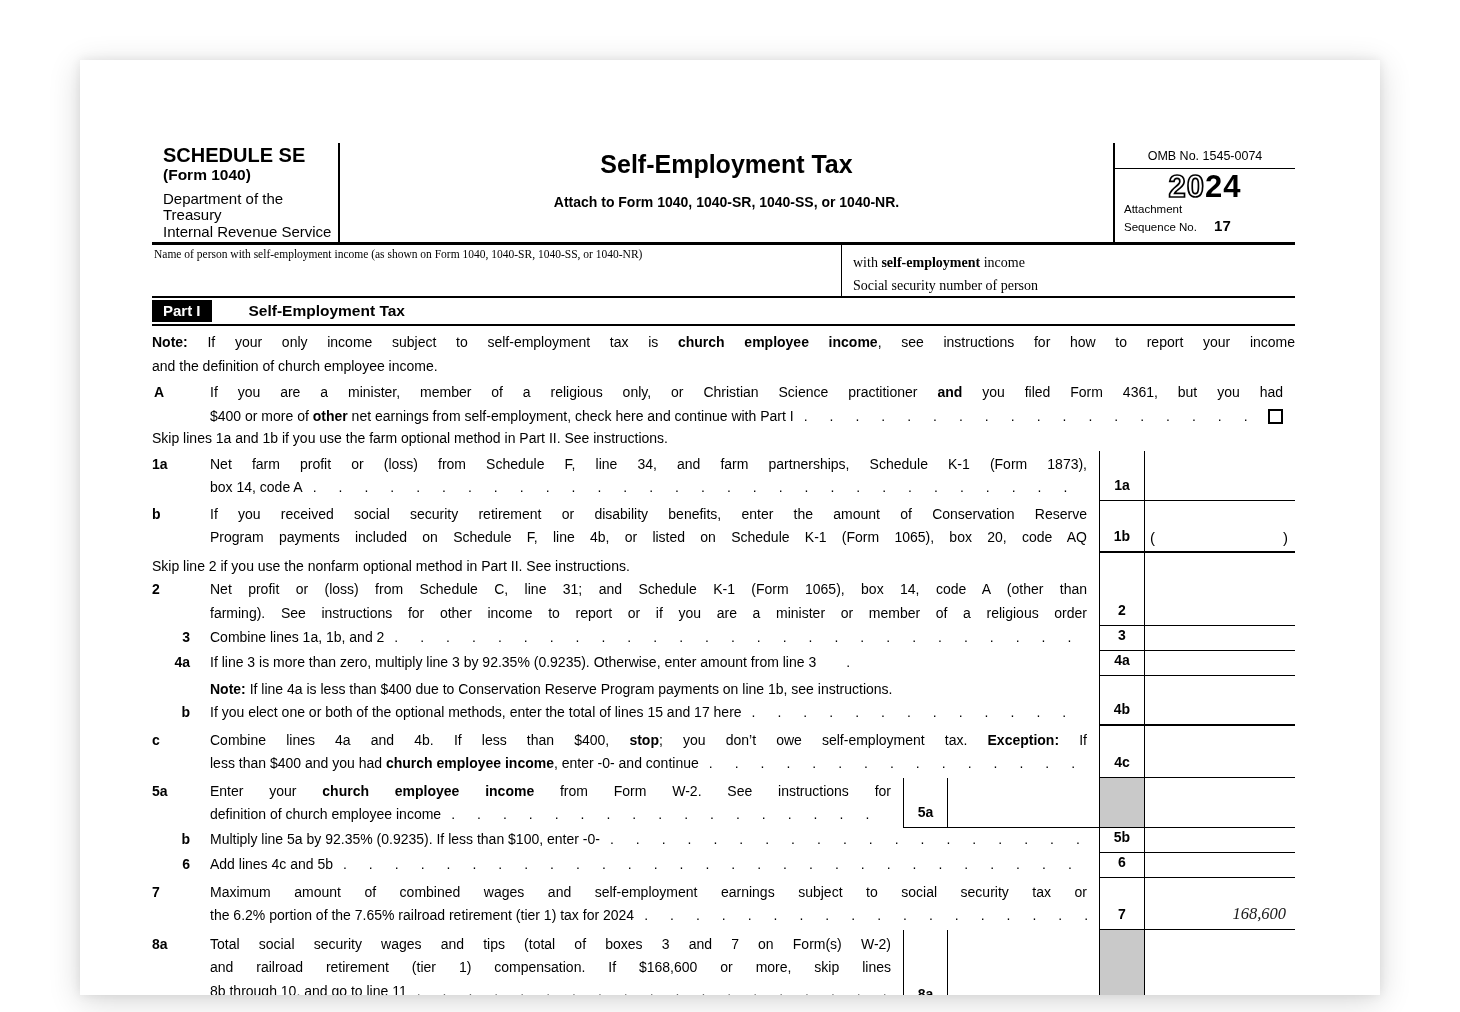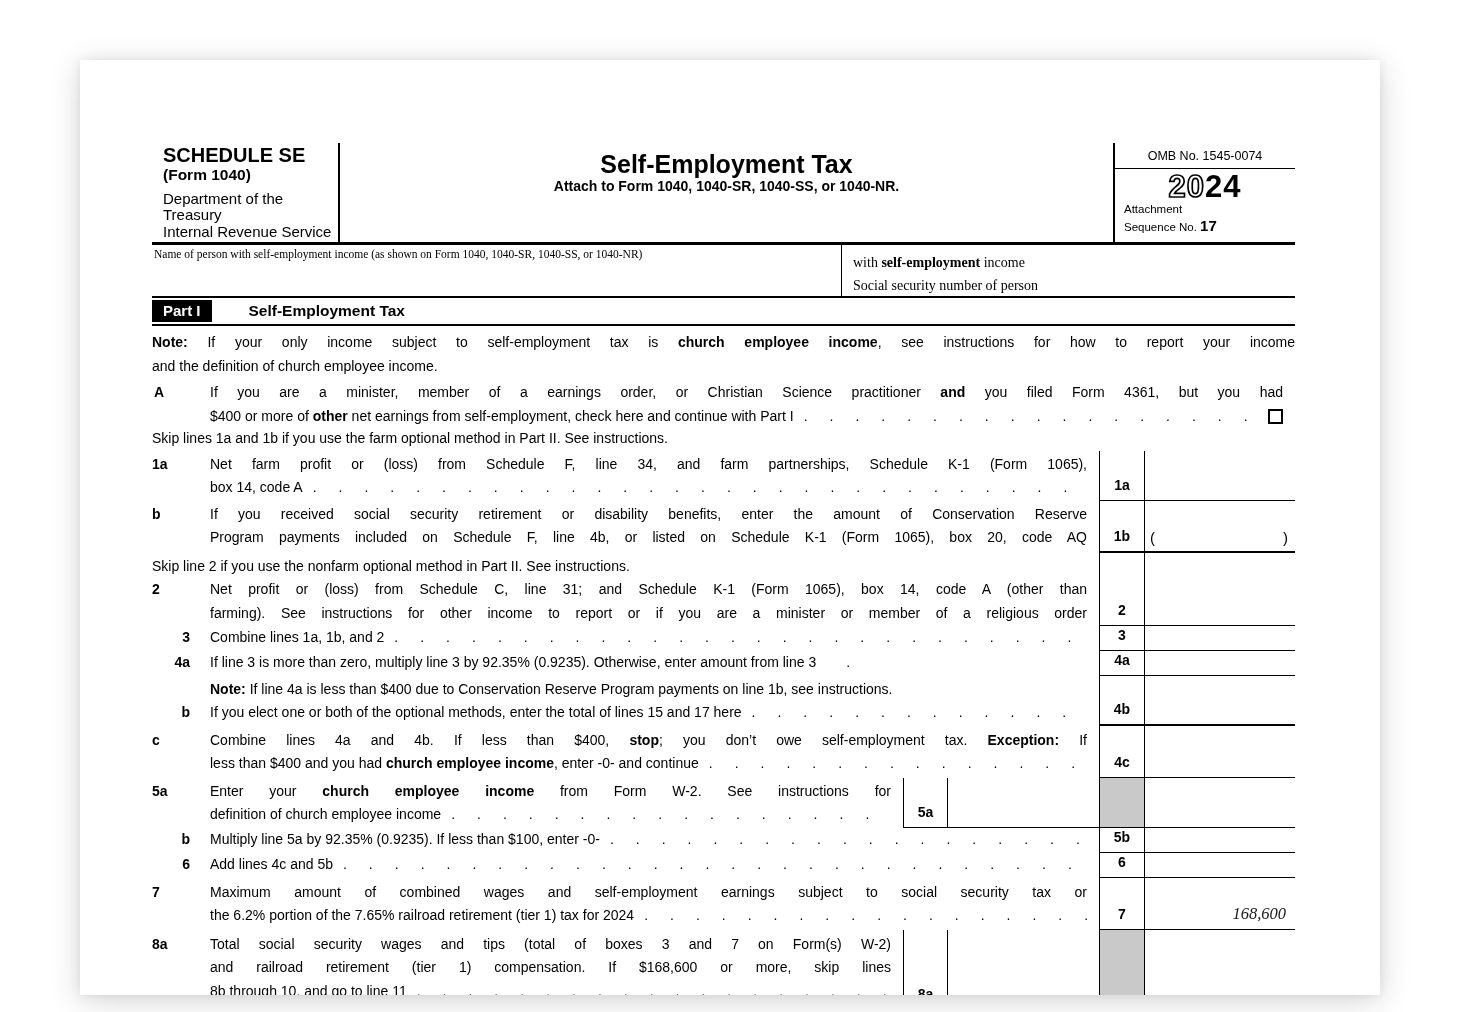--- a/index.html
+++ b/index.html
@@ -20,7 +20,7 @@
   .h-dept{margin-top:auto;font-size:15px;line-height:16.5px;}
   .h-center{flex:1;text-align:center;padding-top:8px;}
   .h-title{font-size:25px;font-weight:bold;line-height:27px;}
-  .h-attach{font-size:14px;font-weight:bold;line-height:16px;}
+  .h-attach{margin-top:16px;font-size:14px;font-weight:bold;line-height:16px;}
   .h-goto{margin-top:4px;font-size:14.5px;font-weight:bold;line-height:17px;}
   .h-right{width:182px;border-left:2px solid #000;display:flex;flex-direction:column;}
   .h-omb{font-size:12.5px;text-align:center;padding:6px 2px 5px;border-bottom:1.5px solid #000;}

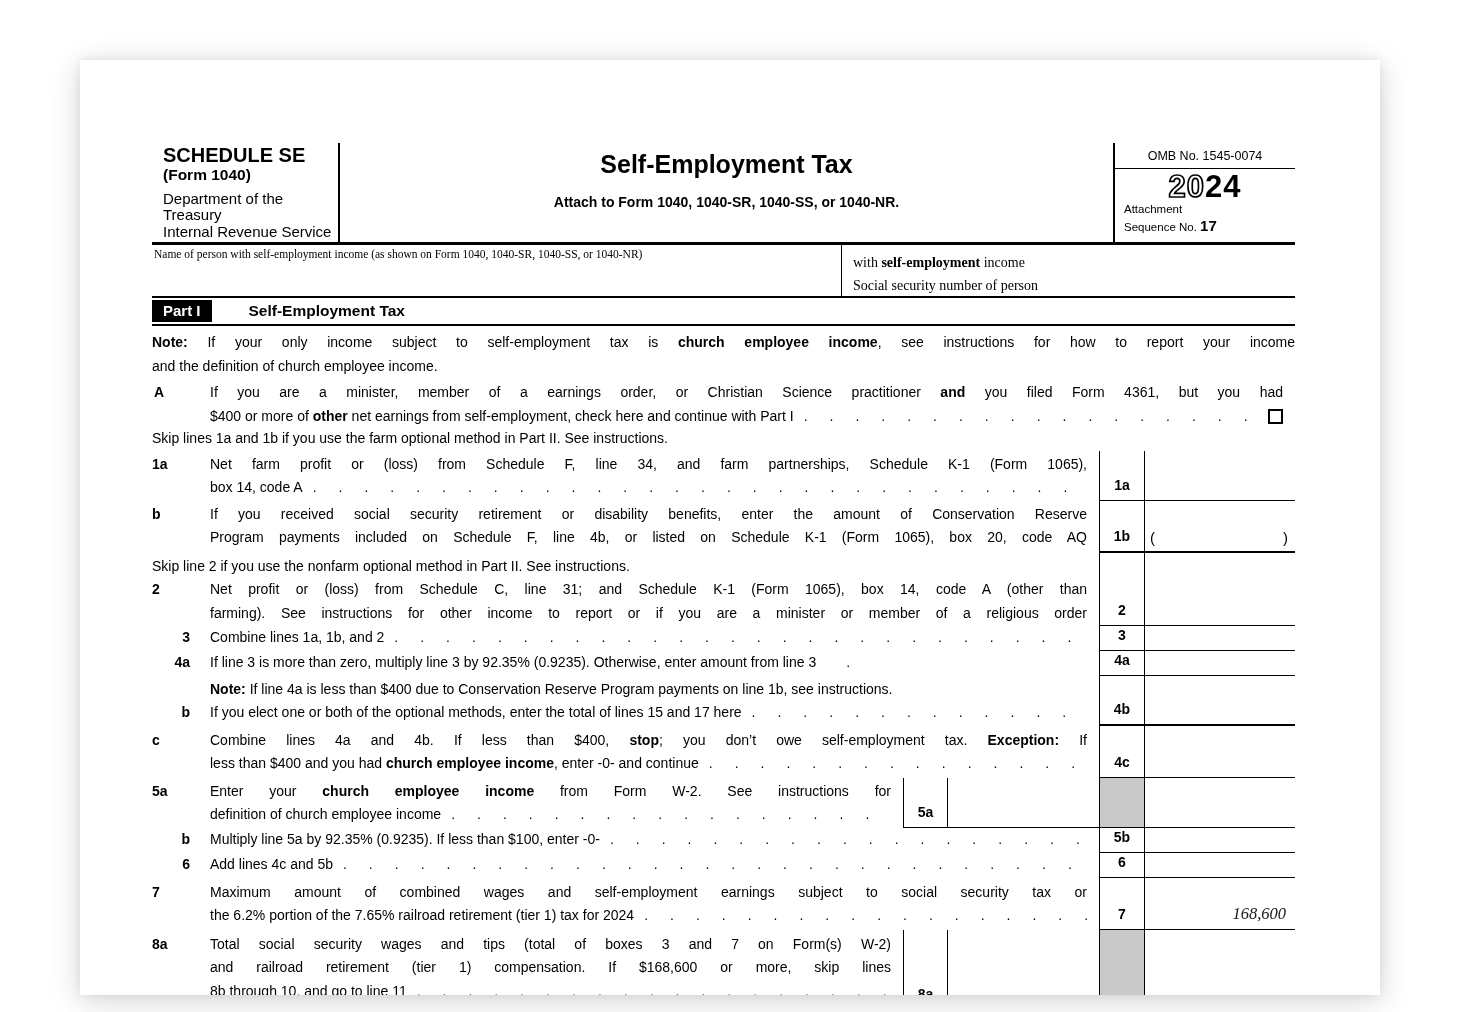--- a/index.html
+++ b/index.html
@@ -28,7 +28,7 @@
   .yr-outline{color:#fff;-webkit-text-stroke:1.7px #000;}
   .h-att{font-size:11.5px;line-height:13.5px;padding-left:9px;}
   .h-seq{font-size:11.5px;padding-left:9px;}
-  .h-seq b{font-size:15px;}
+  .h-seq b{font-size:15px;margin-left:14px;}
 
   
   .name-row{display:flex;height:53px;border-bottom:2px solid #000;font-family:Liberation Serif, serif;}

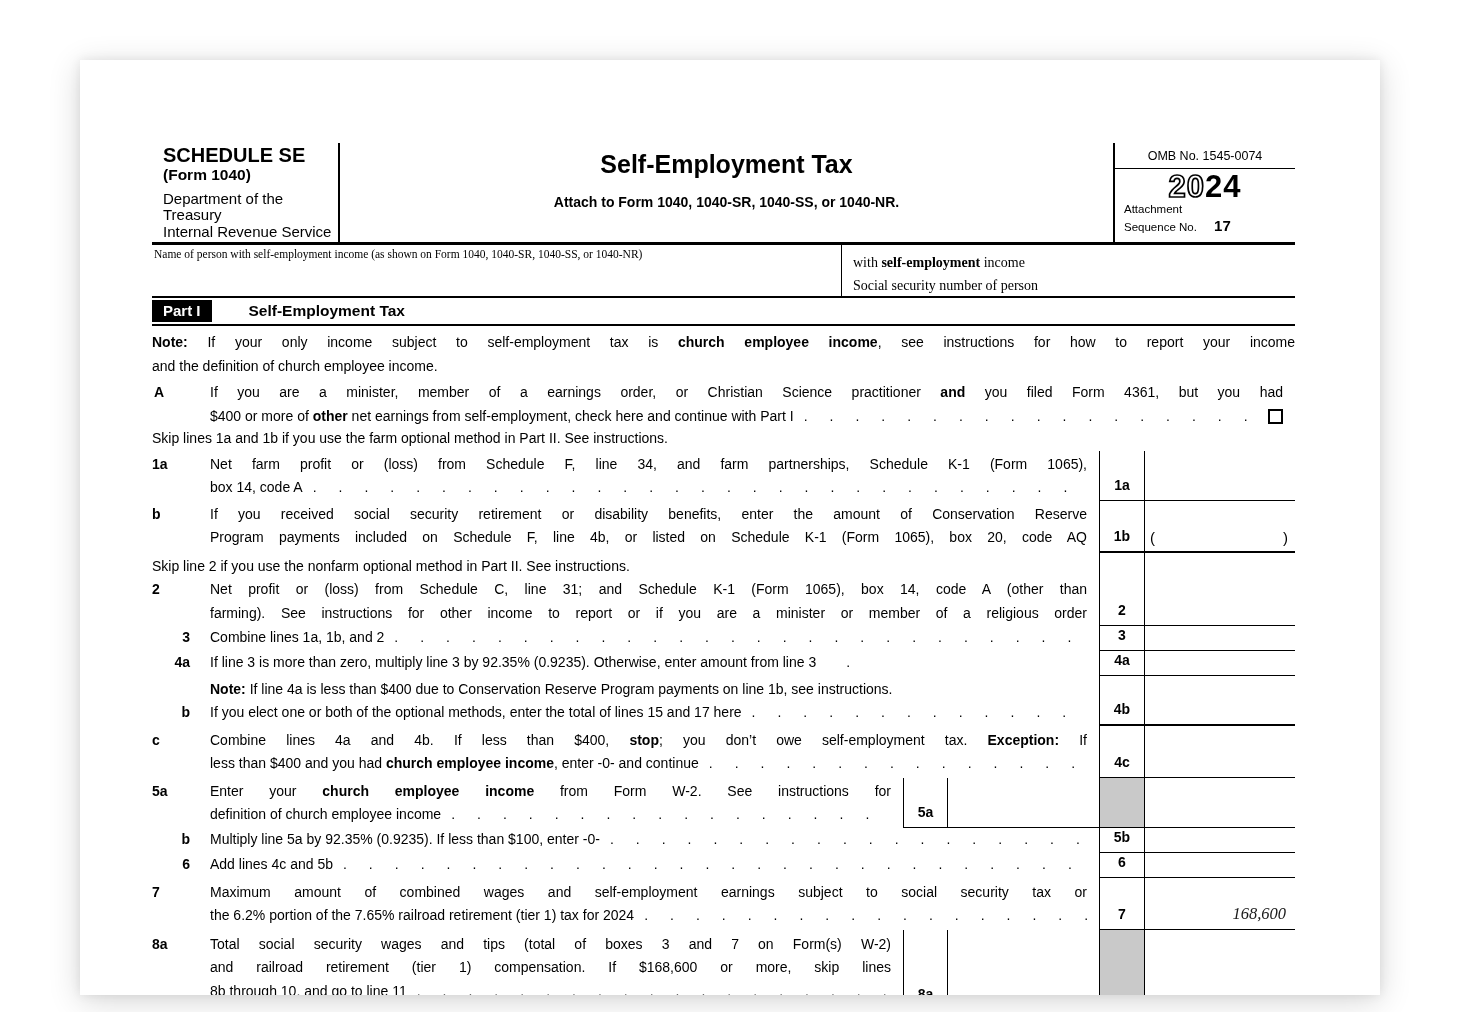--- a/index.html
+++ b/index.html
@@ -132,7 +132,7 @@
       <div class="line-a">
         <div class="ln just">
           <span class="lnum leftal">A</span>
-          <span><span>If you are a minister, member of a earnings order, or Christian Science practitioner </span><span class="seg-b">and</span><span> you filed Form 4361, but you had</span></span>
+          <span><span>If you are a minister, member of a religious only, or Christian Science practitioner </span><span class="seg-b">and</span><span> you filed Form 4361, but you had</span></span>
         </div>
         <div class="ln flexln">
           <span class="t"><span>$400 or more of </span><span class="seg-b">other</span><span> net earnings from self-employment, check here and continue with Part I</span></span>

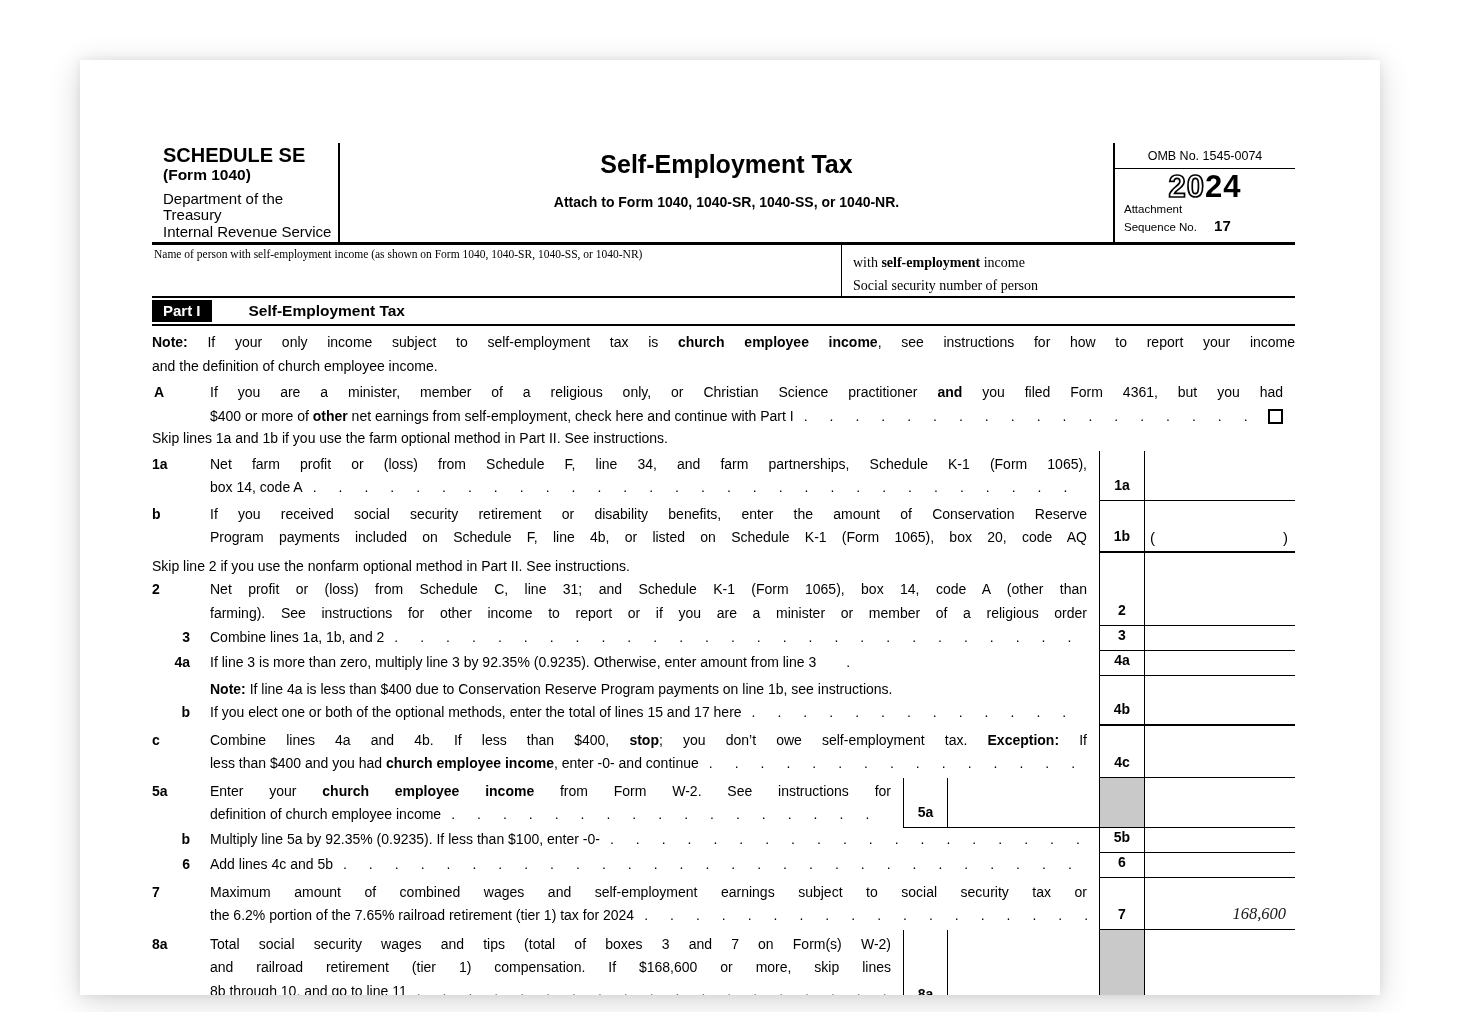--- a/index.html
+++ b/index.html
@@ -149,7 +149,7 @@
           <div class="tc pt2">
             <div class="ln just">
               <span class="lnum">1a</span>
-              <span>Net farm profit or (loss) from Schedule F, line 34, and farm partnerships, Schedule K-1 (Form 1065),</span>
+              <span>Net farm profit or (loss) from Schedule F, line 34, and farm partnerships, Schedule K-1 (Form 1873),</span>
             </div>
             <div class="ln flexln">
               <span class="t">box 14, code A</span>

